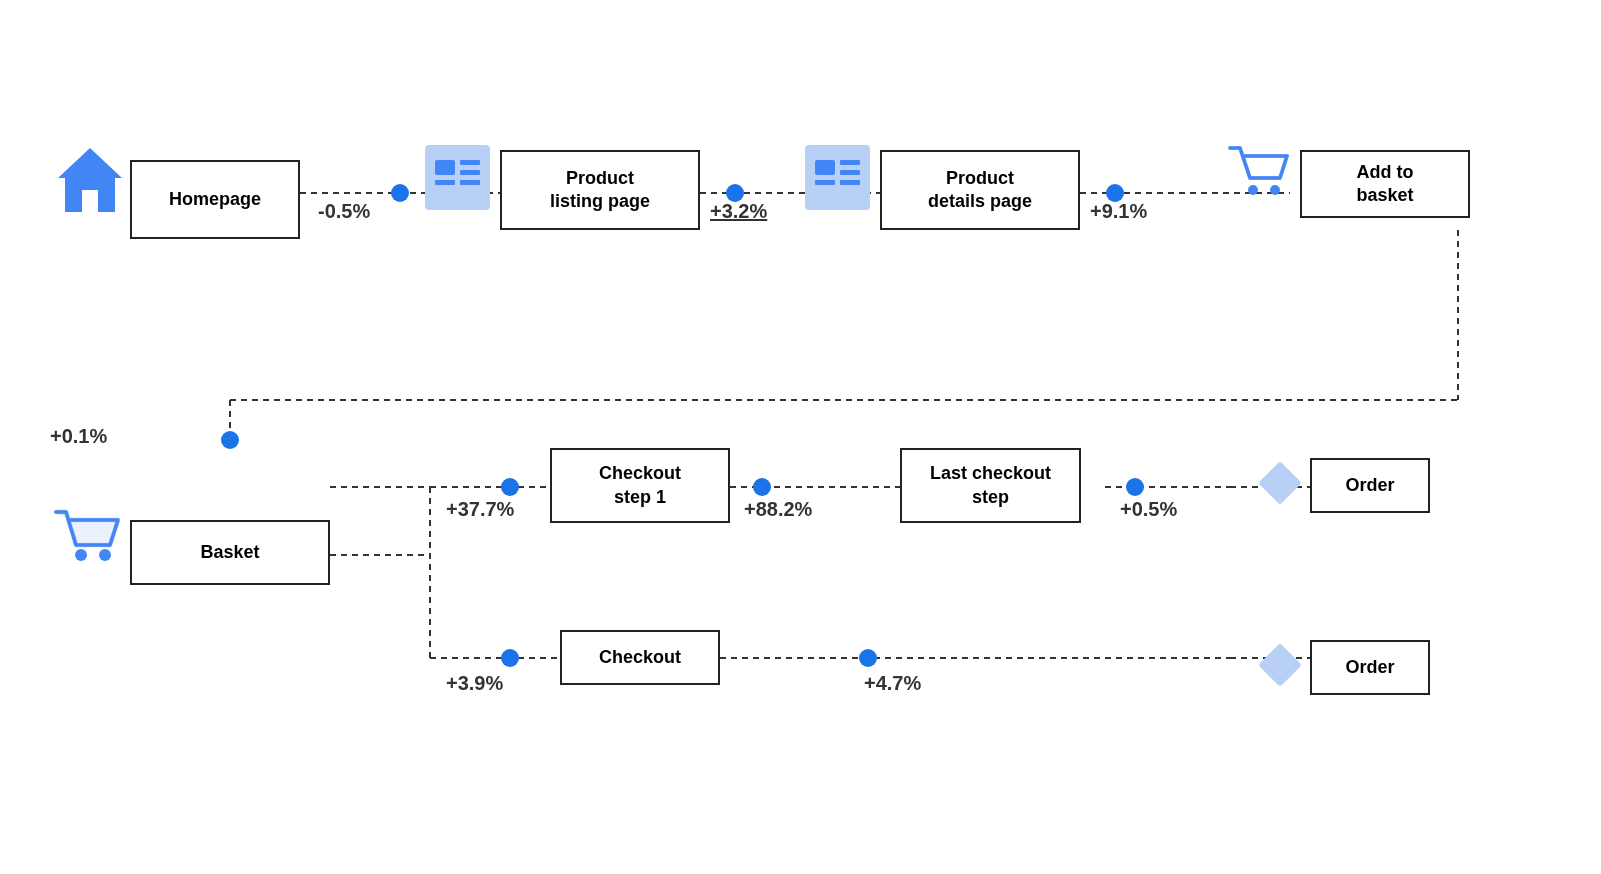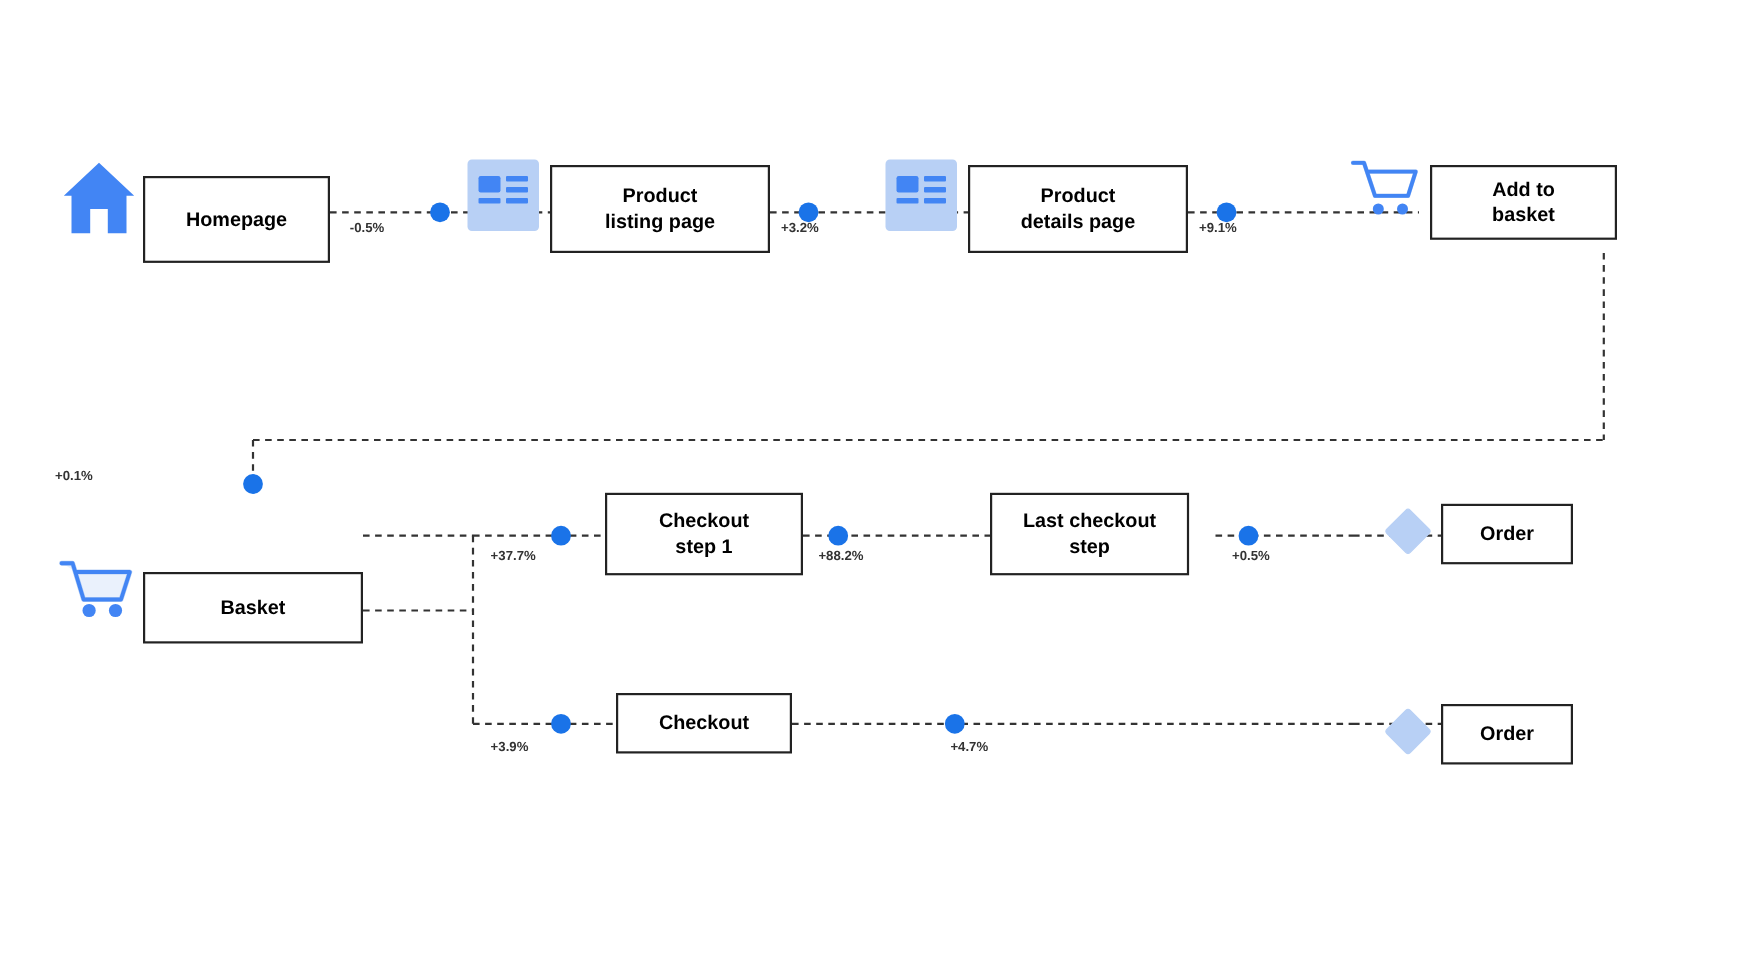--- a/index.html
+++ b/index.html
@@ -42,7 +42,7 @@
     
     .edge-label {
       position: absolute;
-      font-size: 12px;
+      font-size: 20px;
       font-weight: 600;
       color: #333;
       z-index: 11;

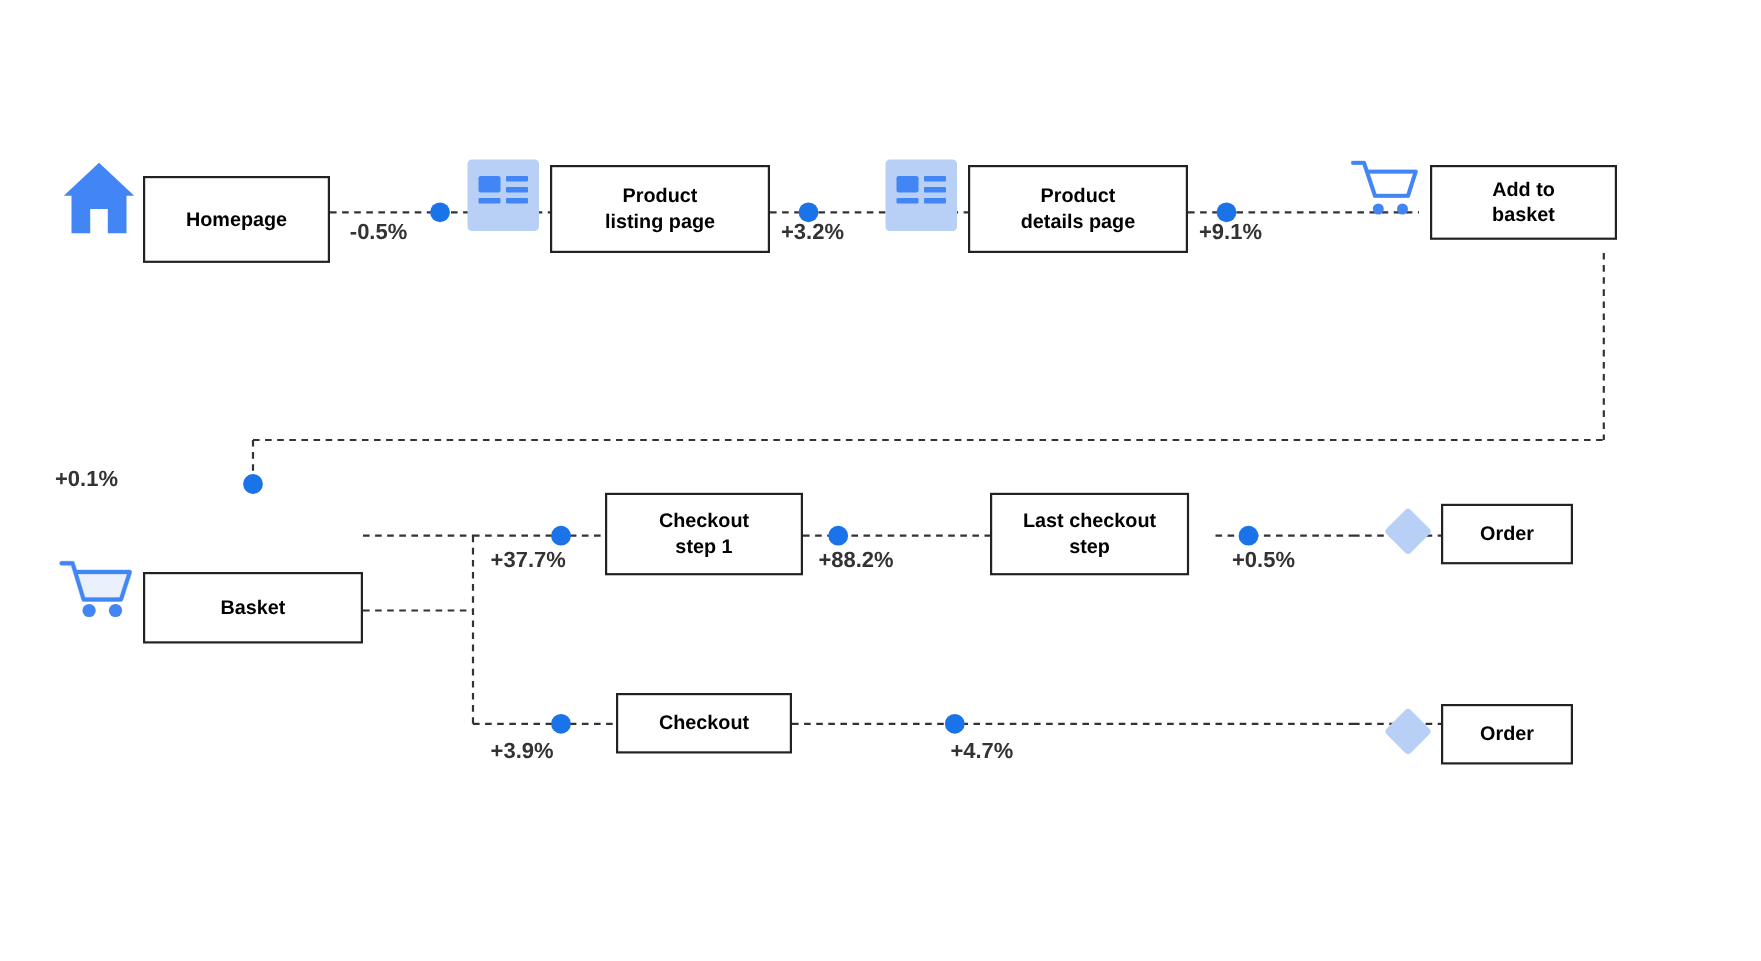--- a/index.html
+++ b/index.html
@@ -234,7 +234,7 @@
   <div class="edge-label" style="left:318px; top:200px;">
     <span>-0.5%</span>
   </div>
-  <div class="edge-label" style="left:710px; top:200px;">
+  <div class="edge-label" style="left:710px; top:200px;text-decoration:underline;">
     <span>+3.2%</span>
   </div>
   <div class="edge-label" style="left:1090px; top:200px;">

